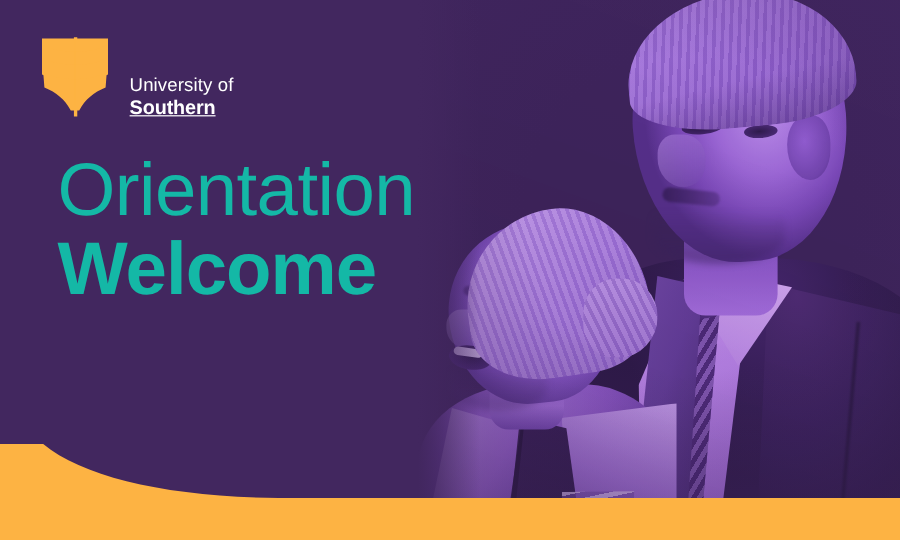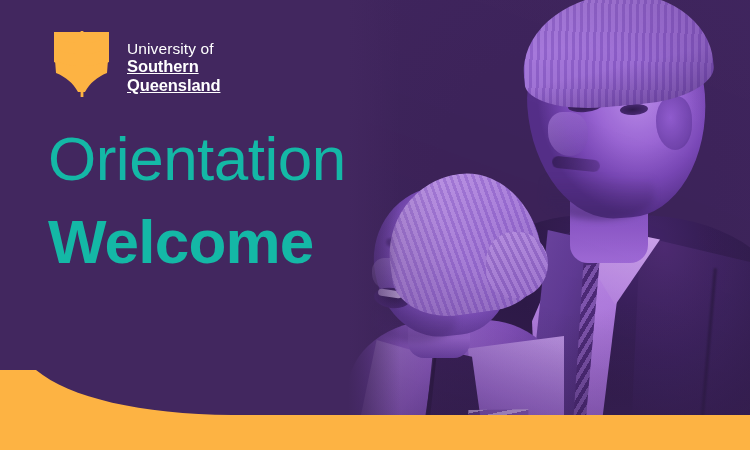--- a/index.html
+++ b/index.html
@@ -462,10 +462,10 @@
   
   .logo {
     position: absolute;
-    left: 51px;
+    left: 32px;
     top: 29px;
     display: flex;
-    align-items: center;
+    align-items: flex-end;
     gap: 14px;
   }
   .logo-mark { width: 62px; height: 70px; display: block; }

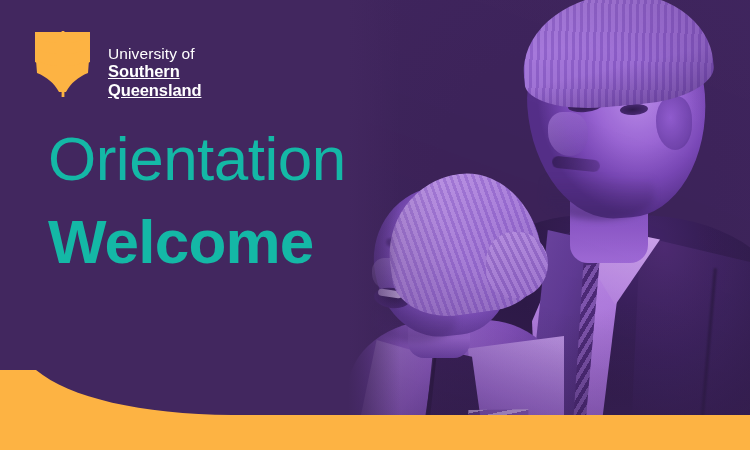--- a/index.html
+++ b/index.html
@@ -595,7 +595,6 @@
     <div class="logo-text">
       <span class="logo-line-1">University of</span>
       <span class="logo-line-2">Southern</span>
-      <span class="logo-line-3">Queensland</span>
     </div>
   </div>
 

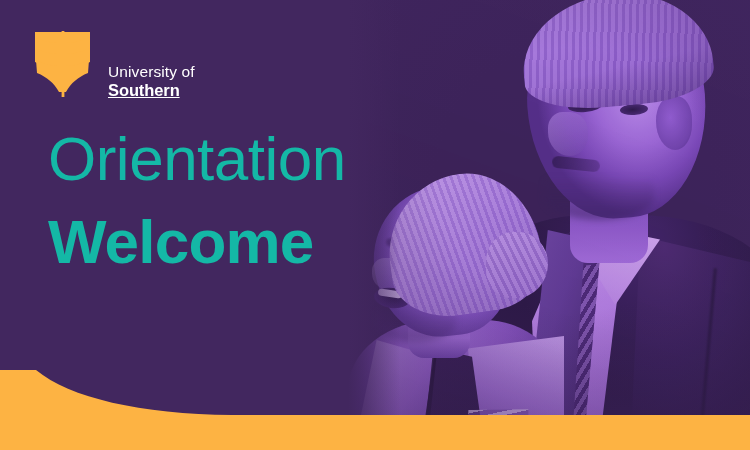--- a/index.html
+++ b/index.html
@@ -512,7 +512,7 @@
     line-height: 1.05;
     letter-spacing: -0.8px;
     white-space: nowrap;
-    margin-top: 19px;
+    margin-top: 2px;
   }
 </style>
 </head>

